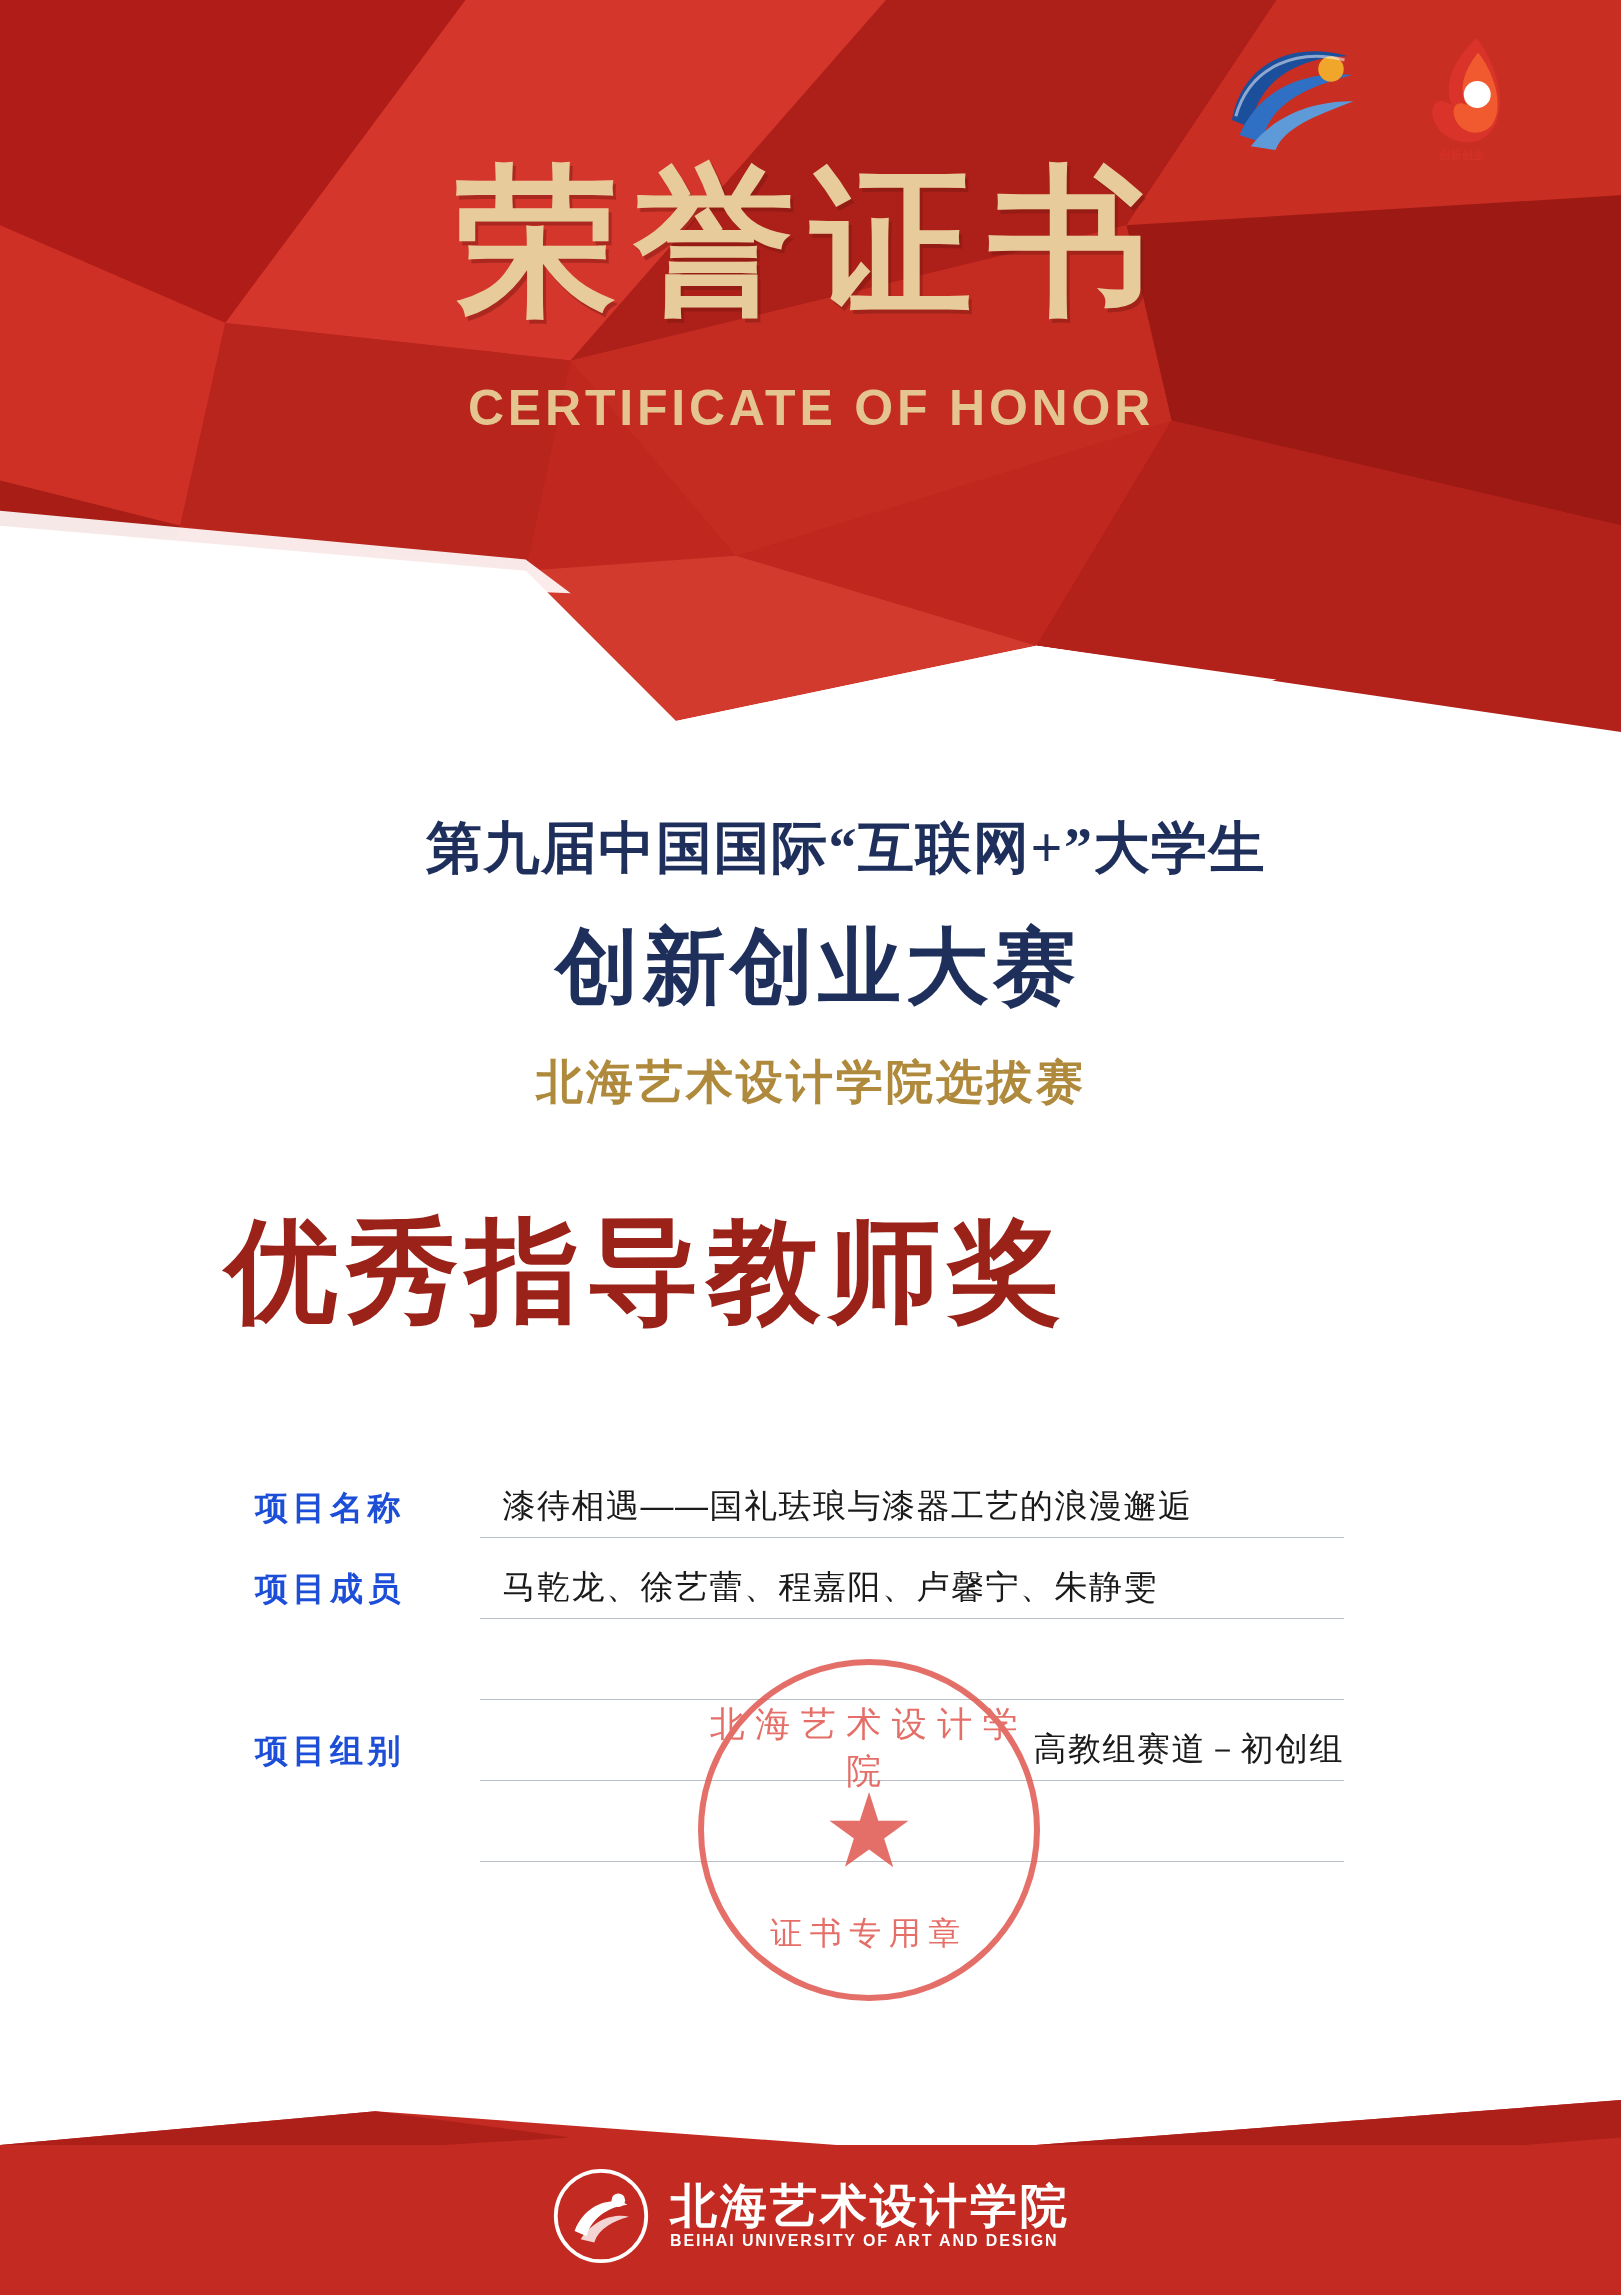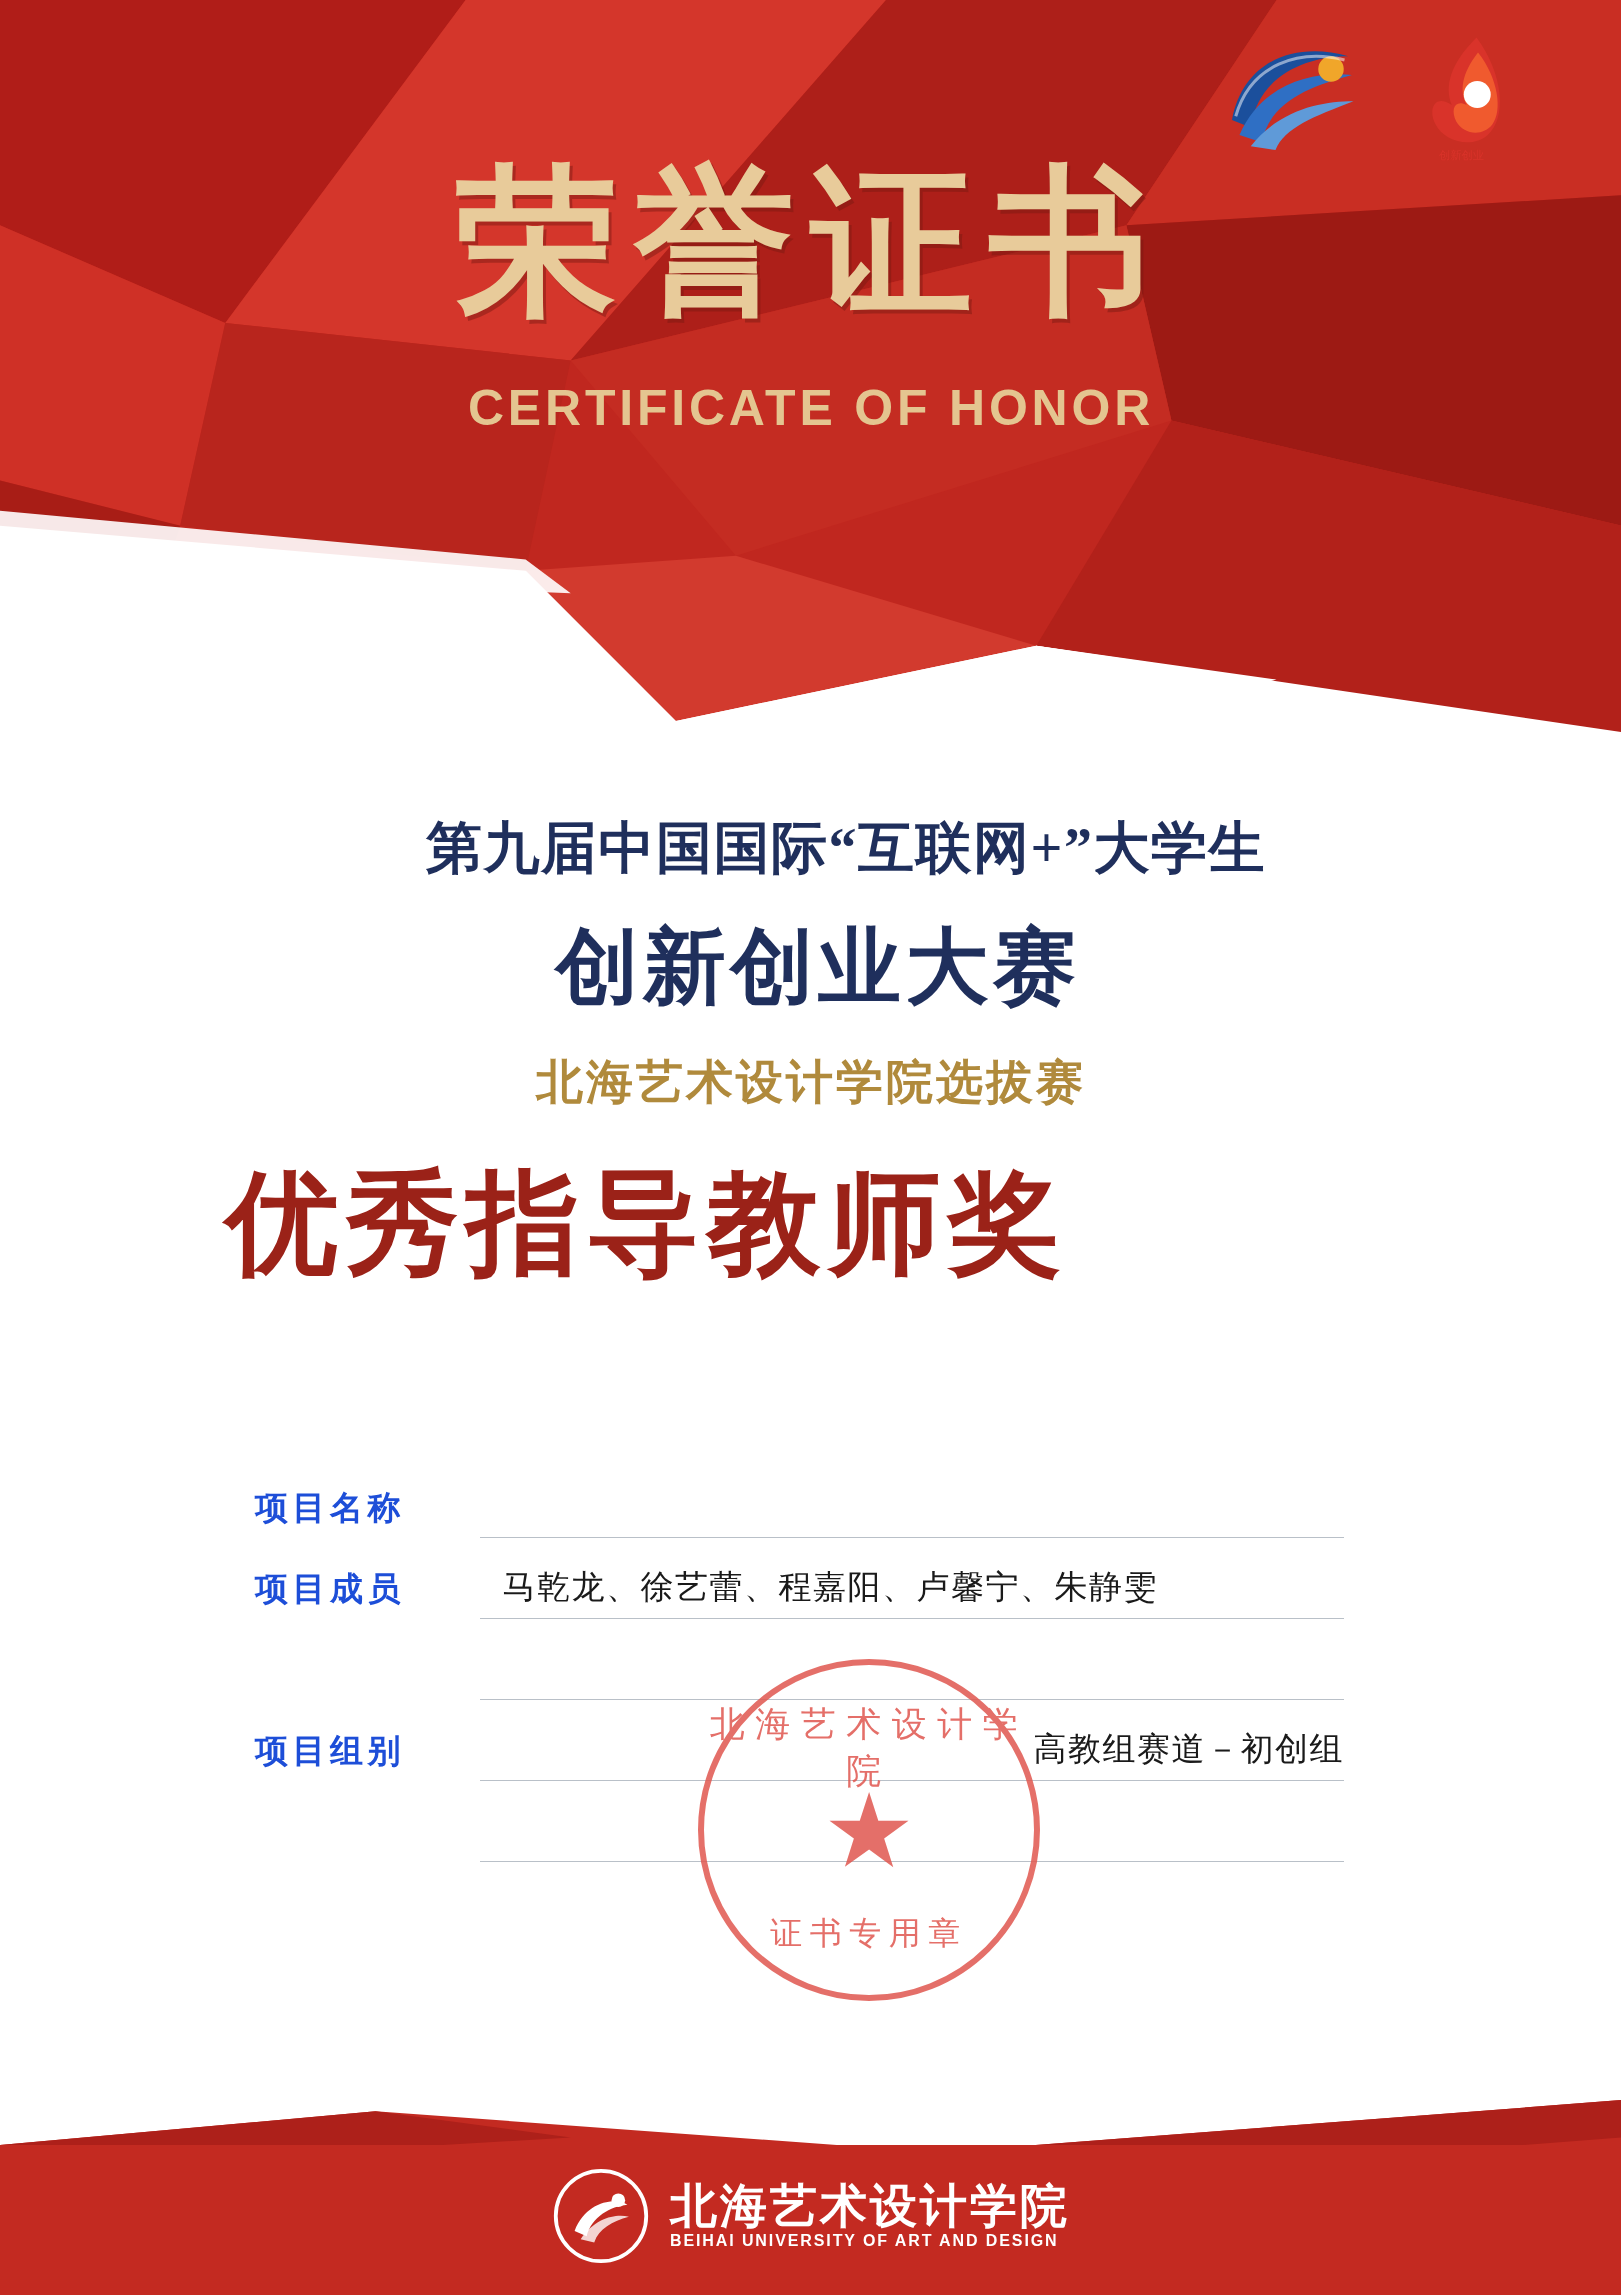--- a/index.html
+++ b/index.html
@@ -112,7 +112,7 @@
   }
   .award-title {
     position: absolute;
-    left: 0; top: 1148px;
+    left: 0; top: 1196px;
     width: 1294px;
     text-align: center;
     font-family: "Liberation Serif", serif;

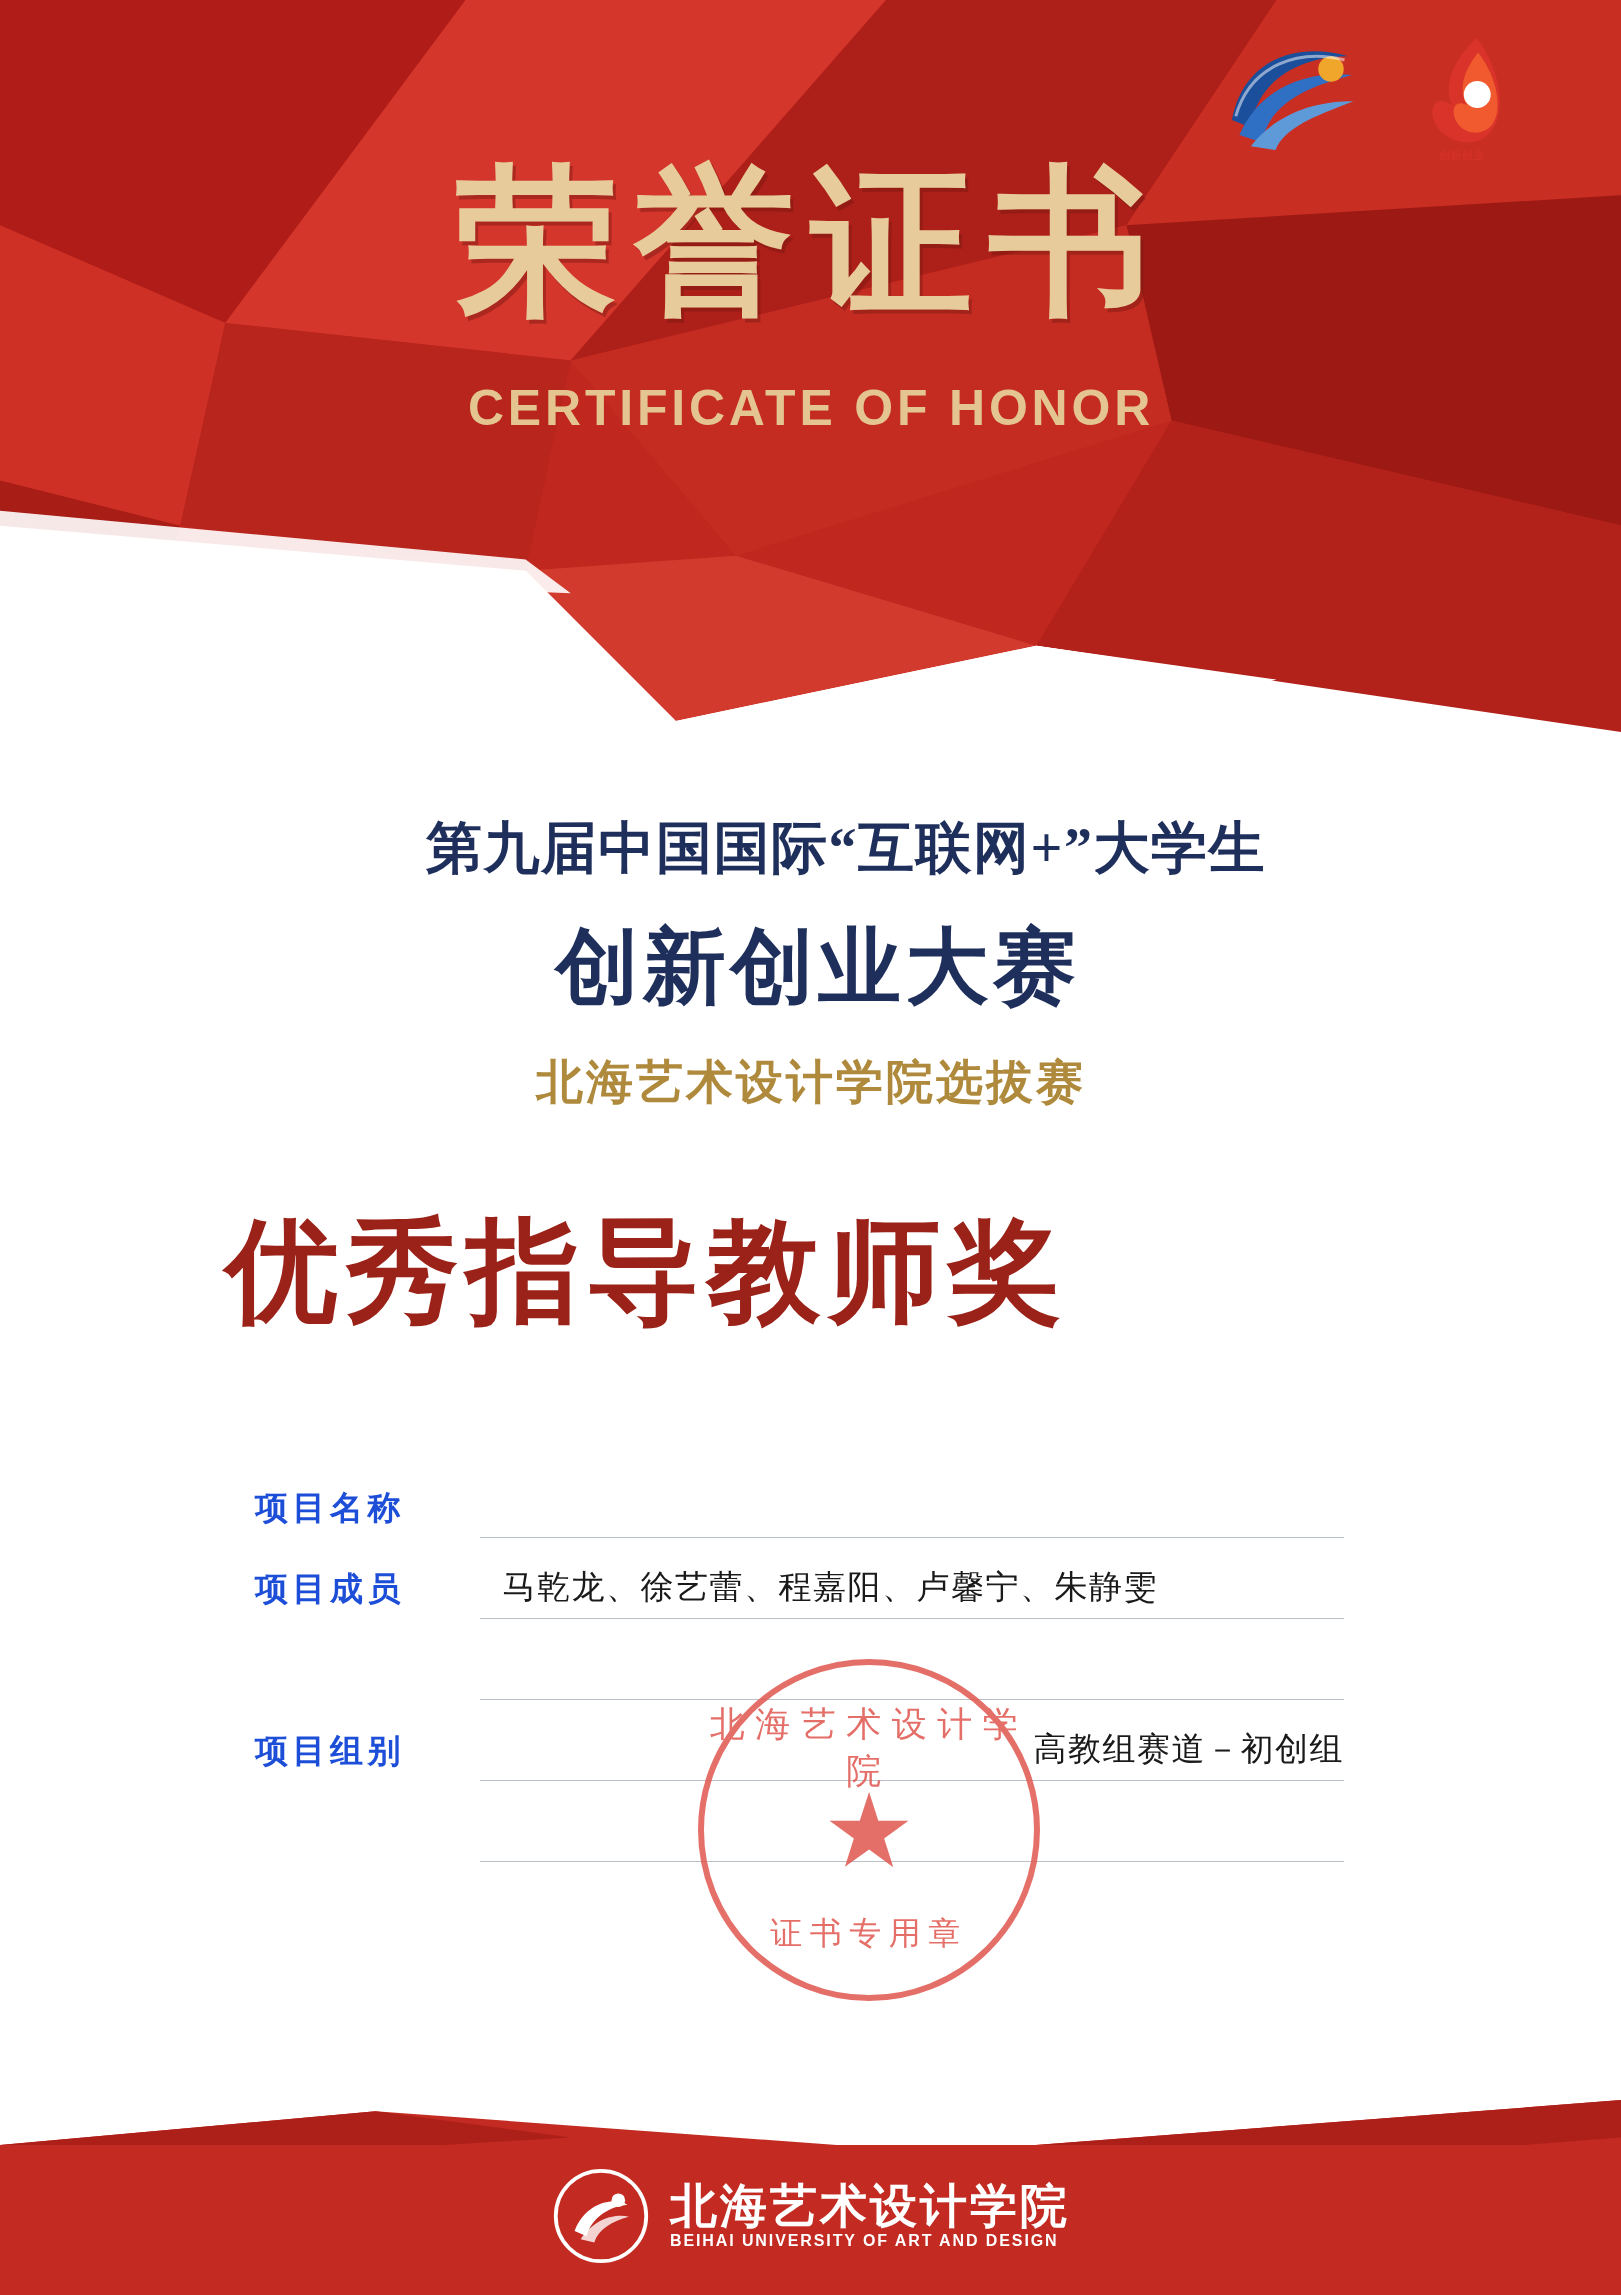--- a/index.html
+++ b/index.html
@@ -308,6 +308,7 @@
 
     <div class="field-row">
       <div class="field-label">项目名称</div>
+      <div class="field-value left">漆待相遇——国礼珐琅与漆器工艺的浪漫邂逅</div>
       <div class="field-line"></div>
     </div>
 

